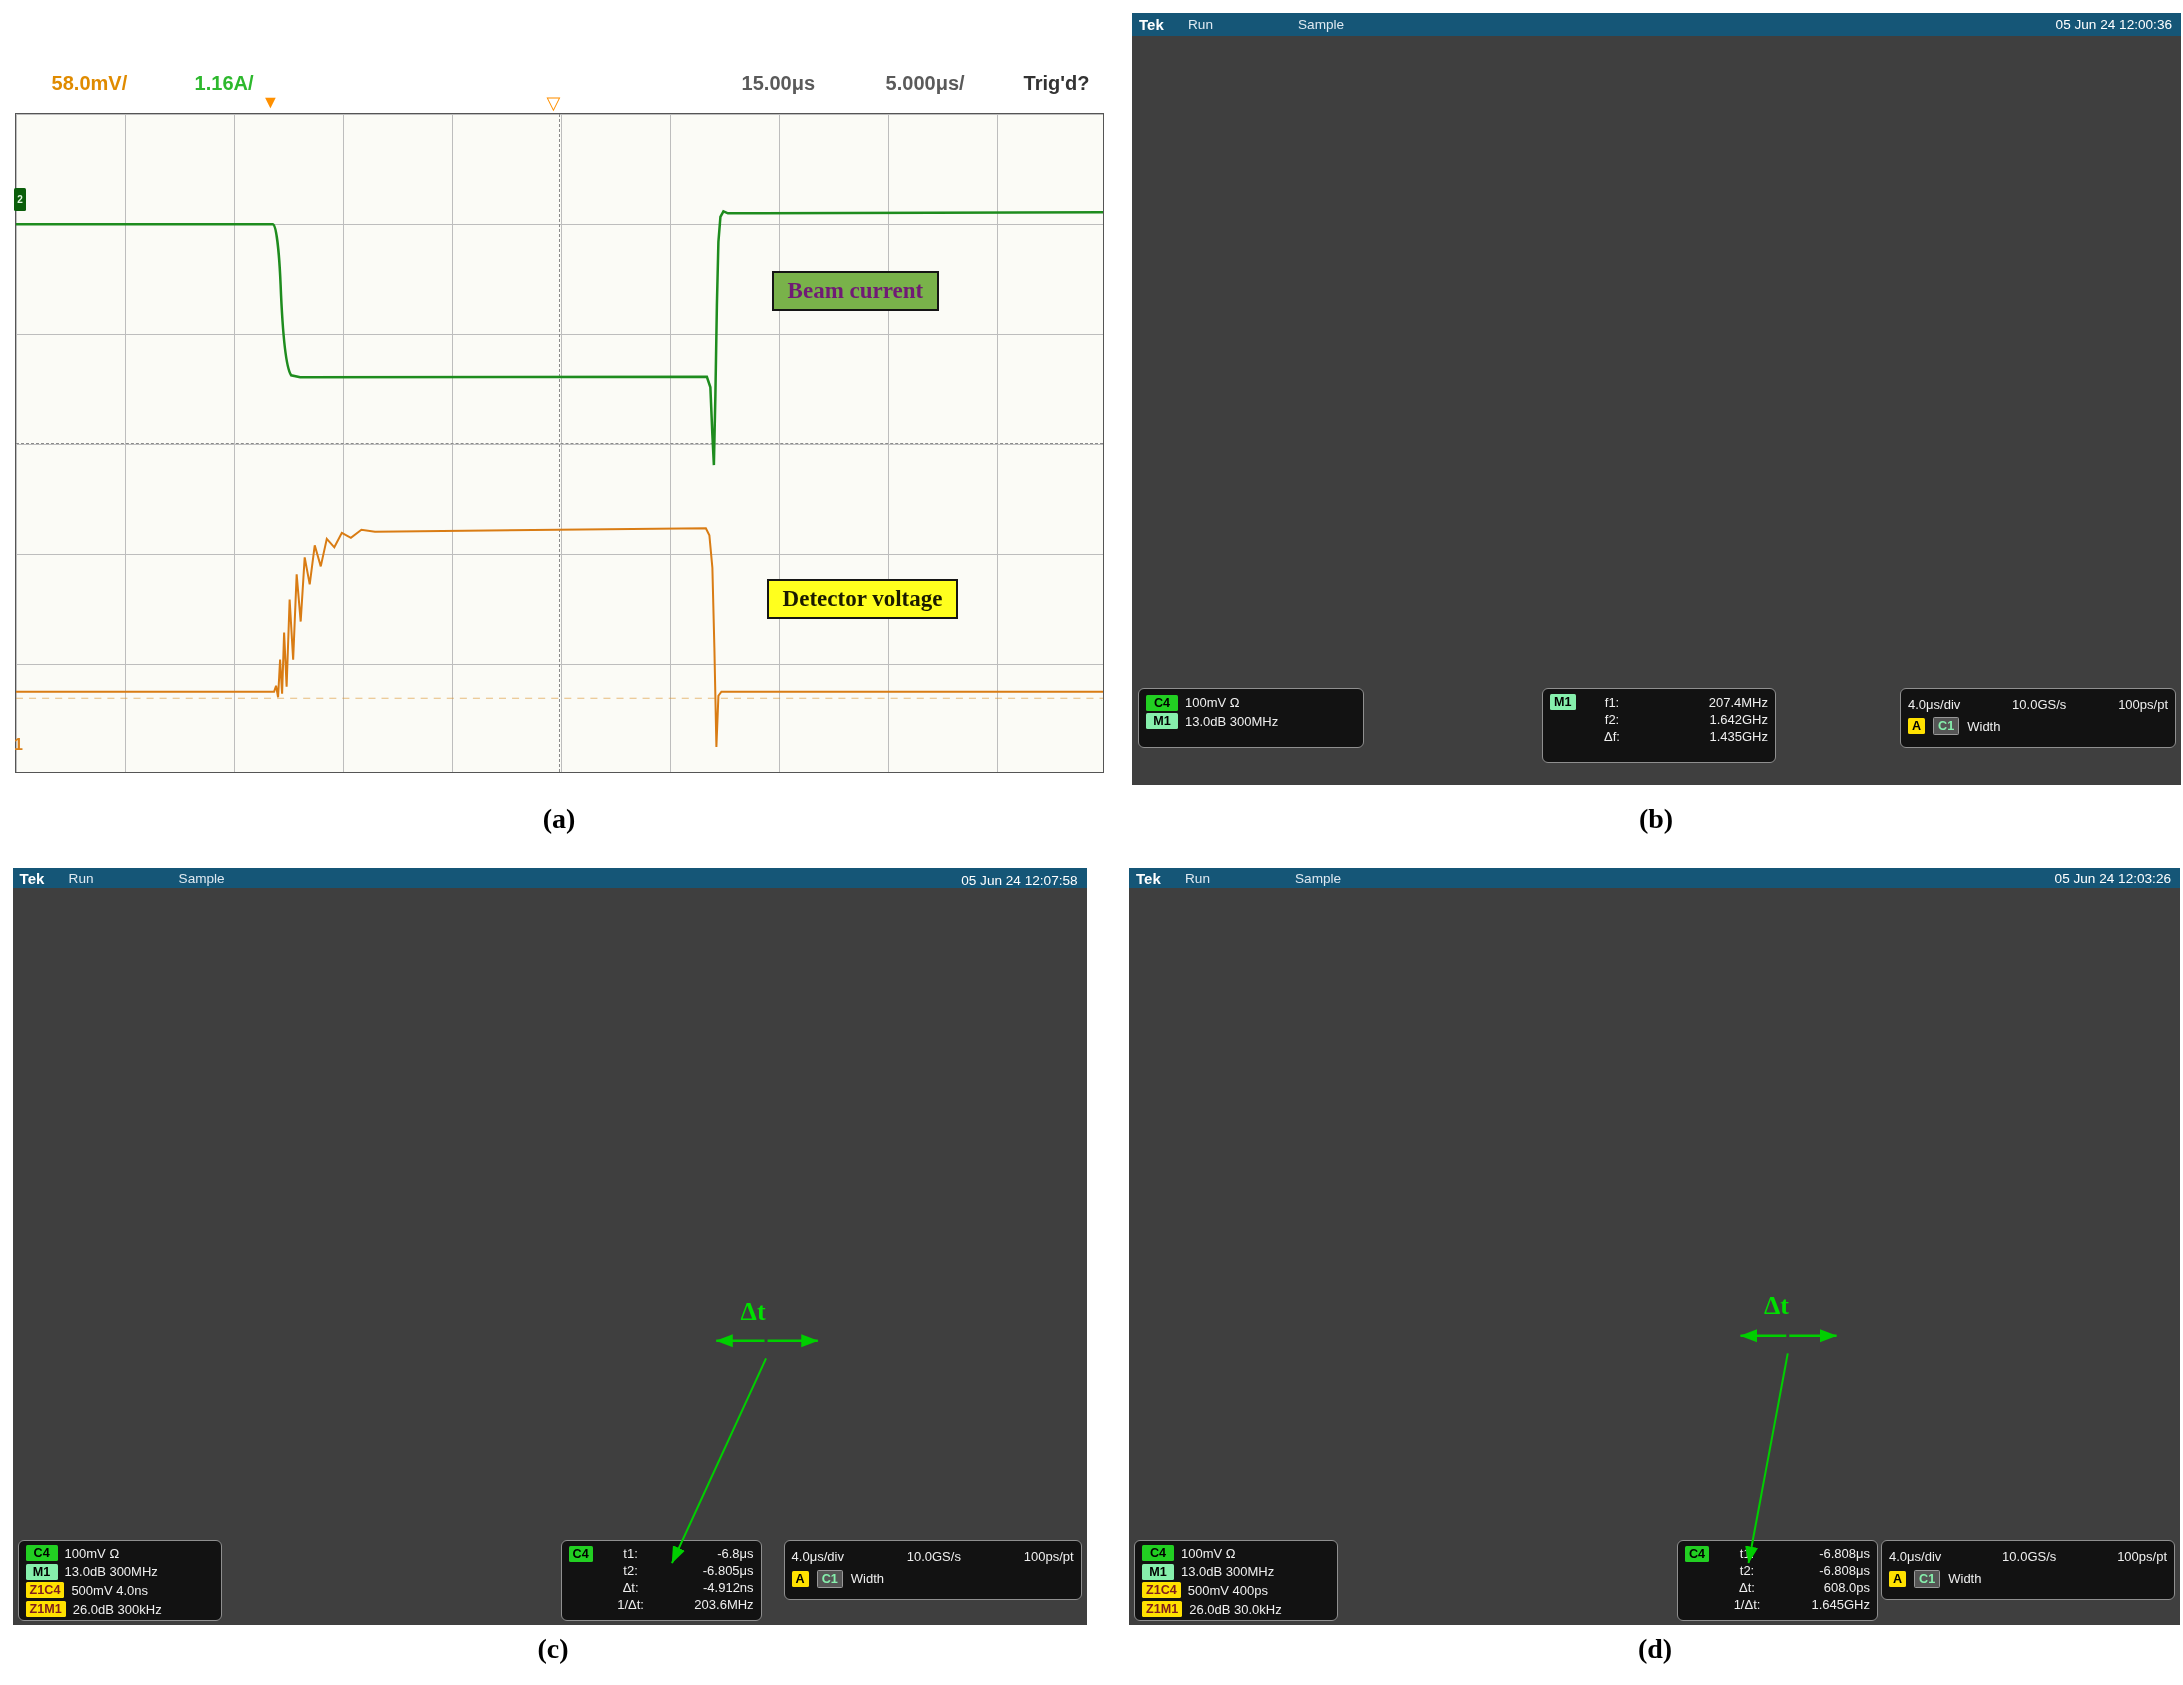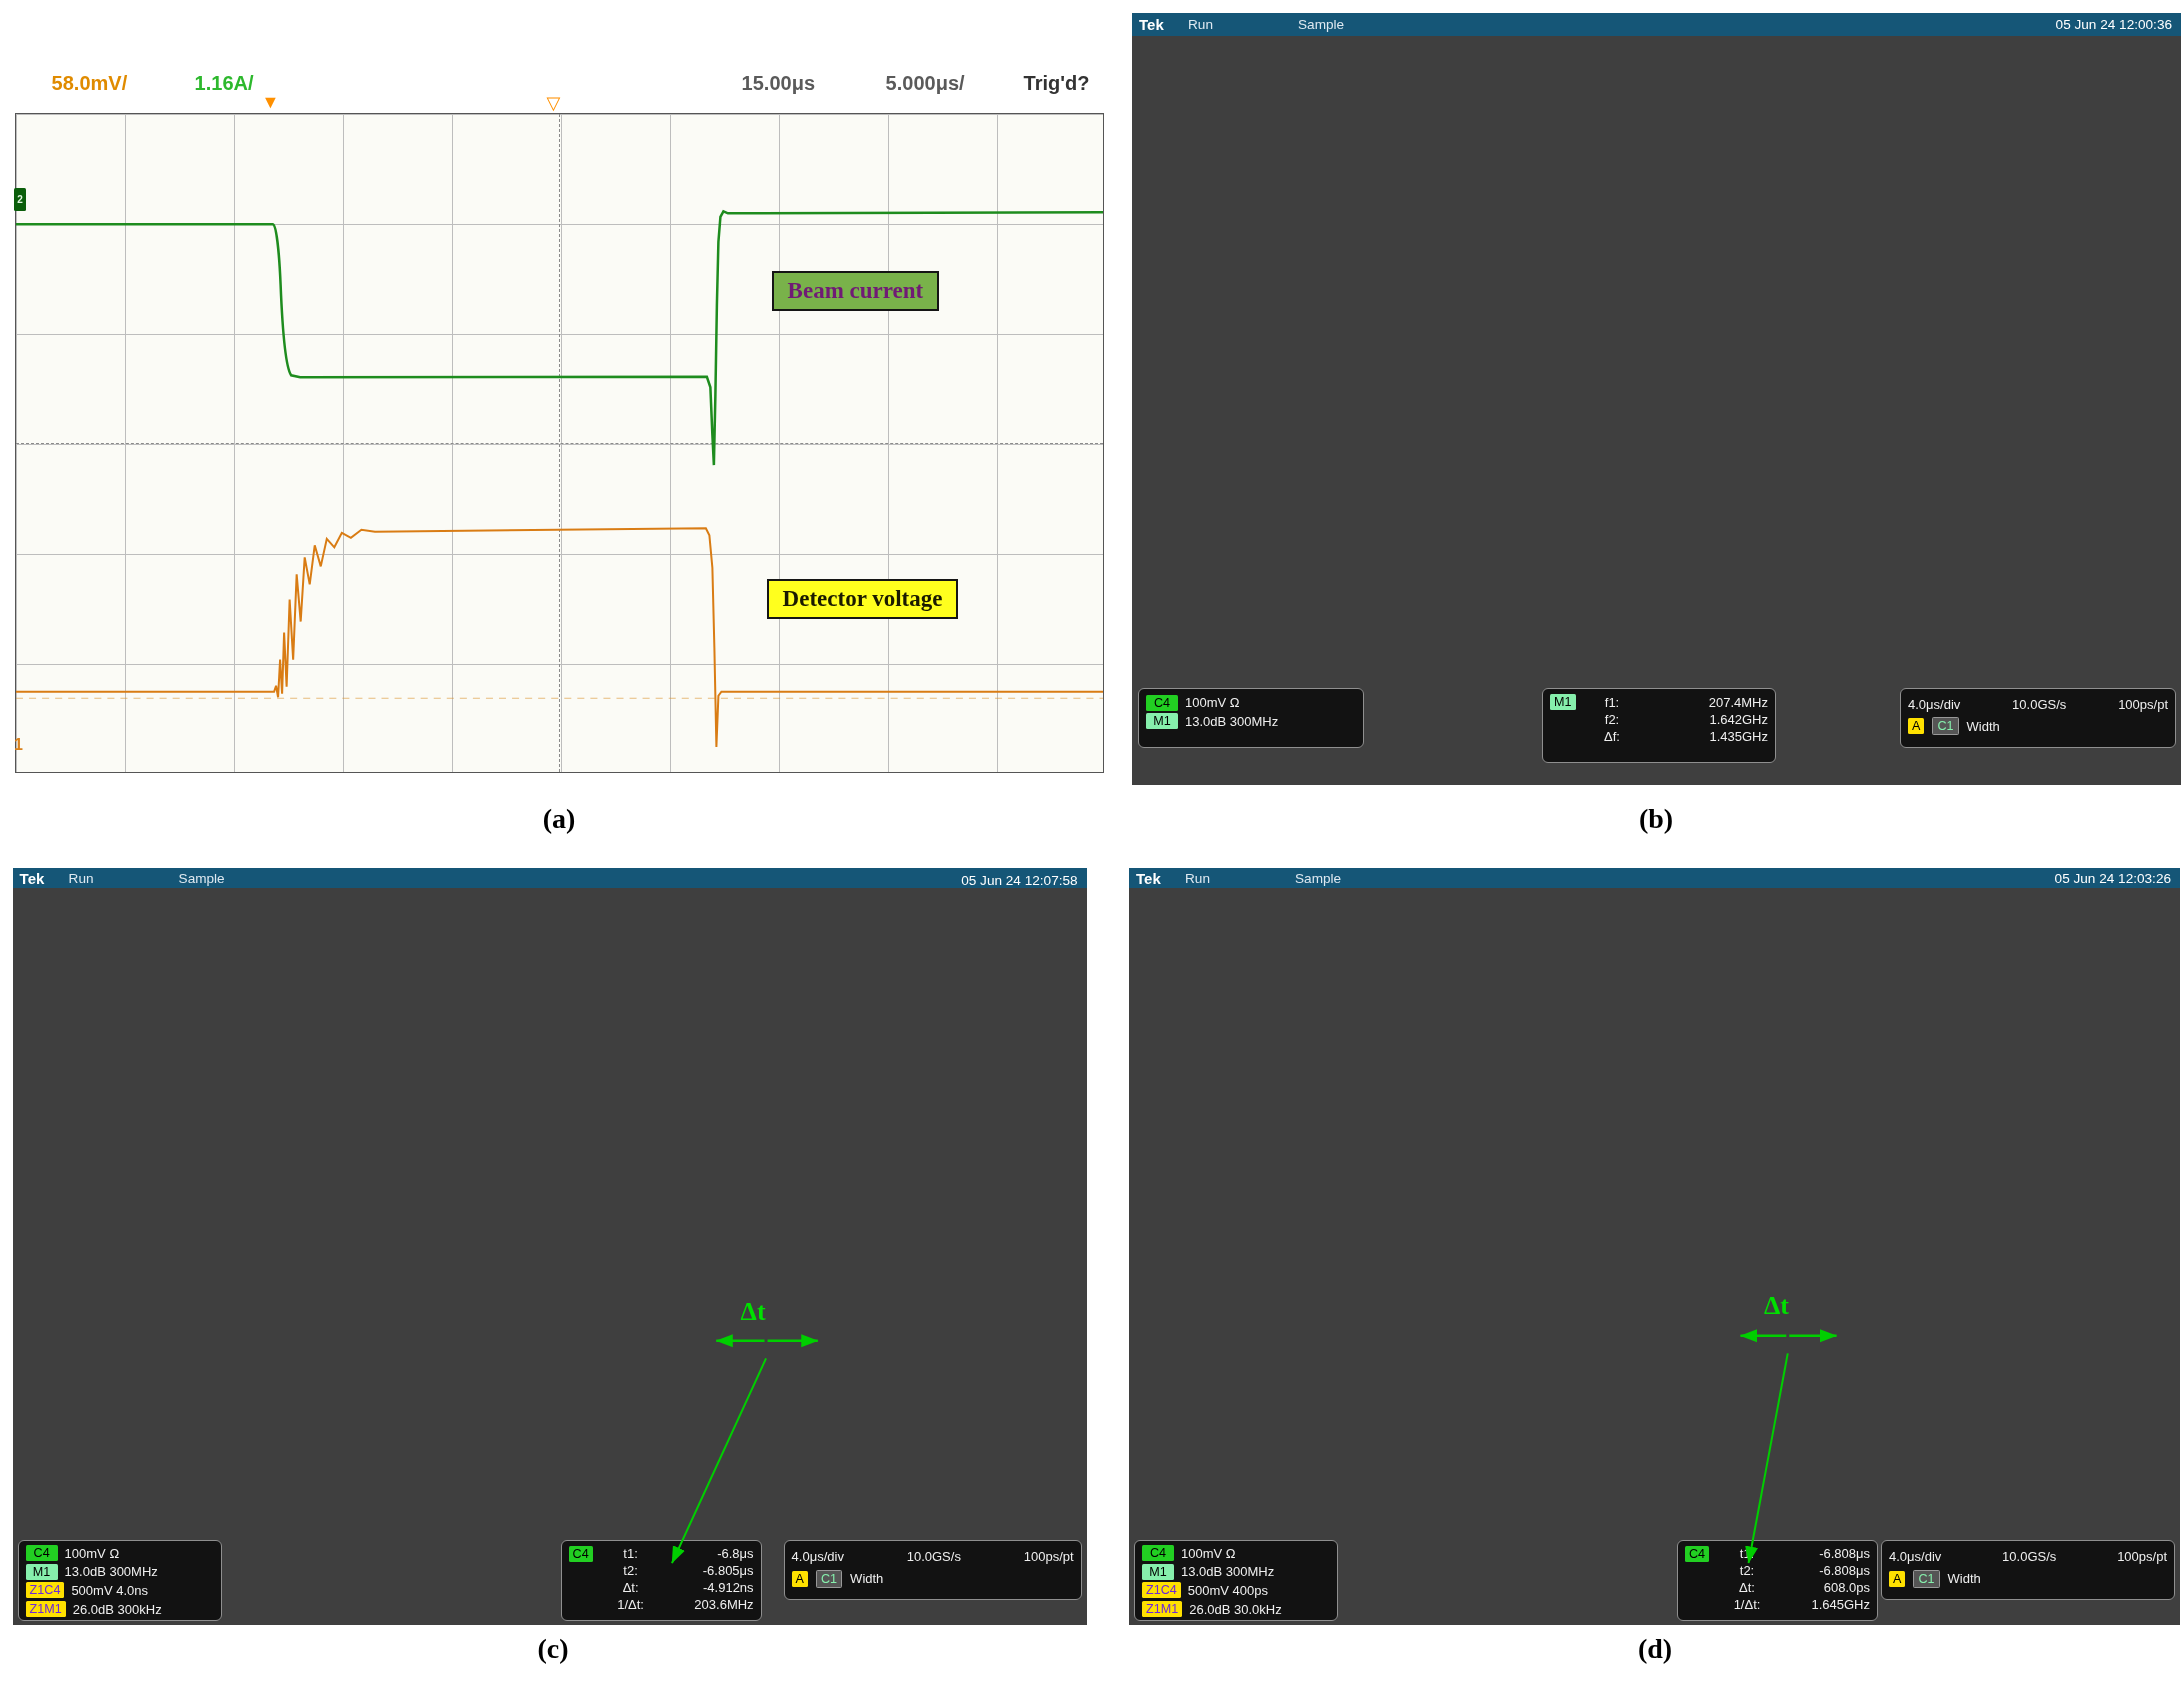--- a/index.html
+++ b/index.html
@@ -35,7 +35,7 @@
   .screen{position:absolute;left:0;background:#000;overflow:hidden;
     background-image:repeating-linear-gradient(to right,rgba(255,255,255,.07) 0 0.5px,transparent 0.5px 105px),
                      repeating-linear-gradient(to bottom,rgba(255,255,255,.07) 0 0.5px,transparent 0.5px 65px);}
-  .chip{display:inline-block;padding:1px 4px;font-weight:normal;font-size:12.6px;border-radius:1.5px;text-align:center;white-space:nowrap;}
+  .chip{display:inline-block;padding:1px 4px;font-weight:bold;font-size:12.6px;border-radius:1.5px;text-align:center;white-space:nowrap;}
   .chip.c4{background:#22cf22;color:#000;}
   .chip.m1{background:#86efac;color:#000;}
   .chip.z1{background:#ffe100;color:#6d28d9;}

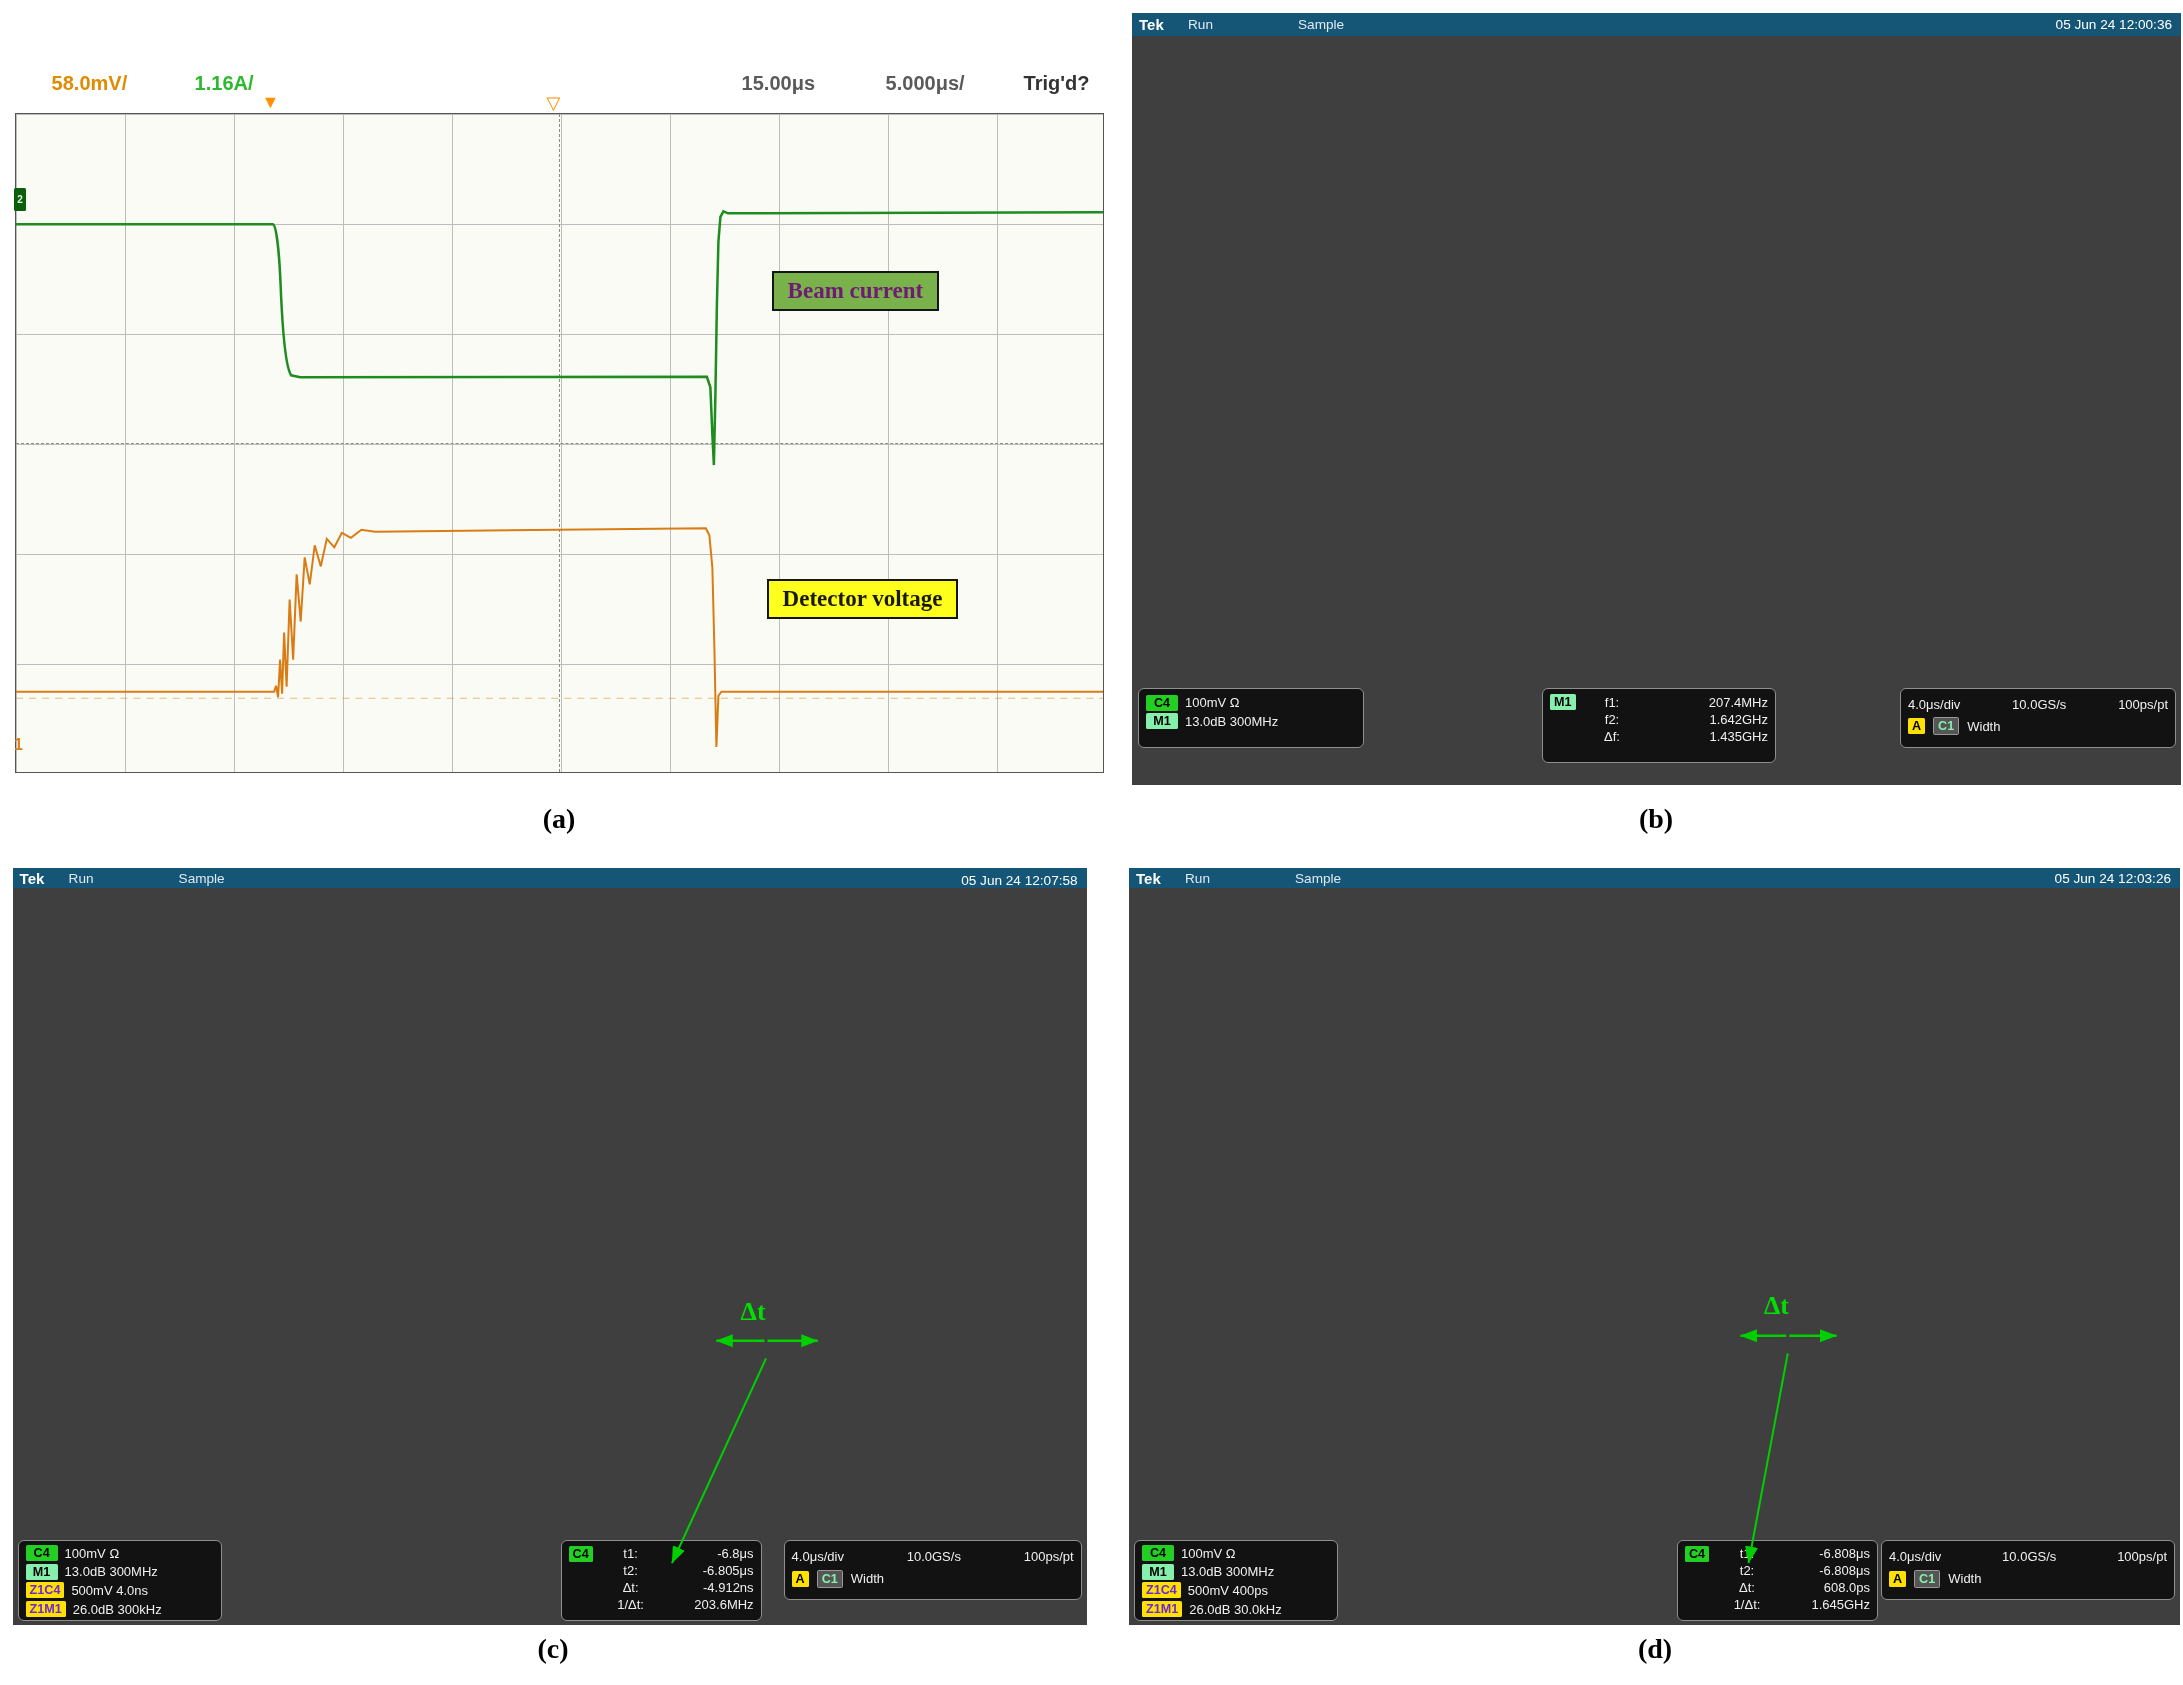--- a/index.html
+++ b/index.html
@@ -38,7 +38,7 @@
   .chip{display:inline-block;padding:1px 4px;font-weight:bold;font-size:12.6px;border-radius:1.5px;text-align:center;white-space:nowrap;}
   .chip.c4{background:#22cf22;color:#000;}
   .chip.m1{background:#86efac;color:#000;}
-  .chip.z1{background:#ffe100;color:#6d28d9;}
+  .chip.z1{background:#ffe100;color:#7f1d1d;}
   .chip.ta{background:#ffe100;color:#000;}
   .chip.c1s{background:#555;color:#86efac;border:0.5px solid #999;}
   .bottomarea{position:absolute;left:0;right:0;background:#3f3f3f;z-index:7;}

